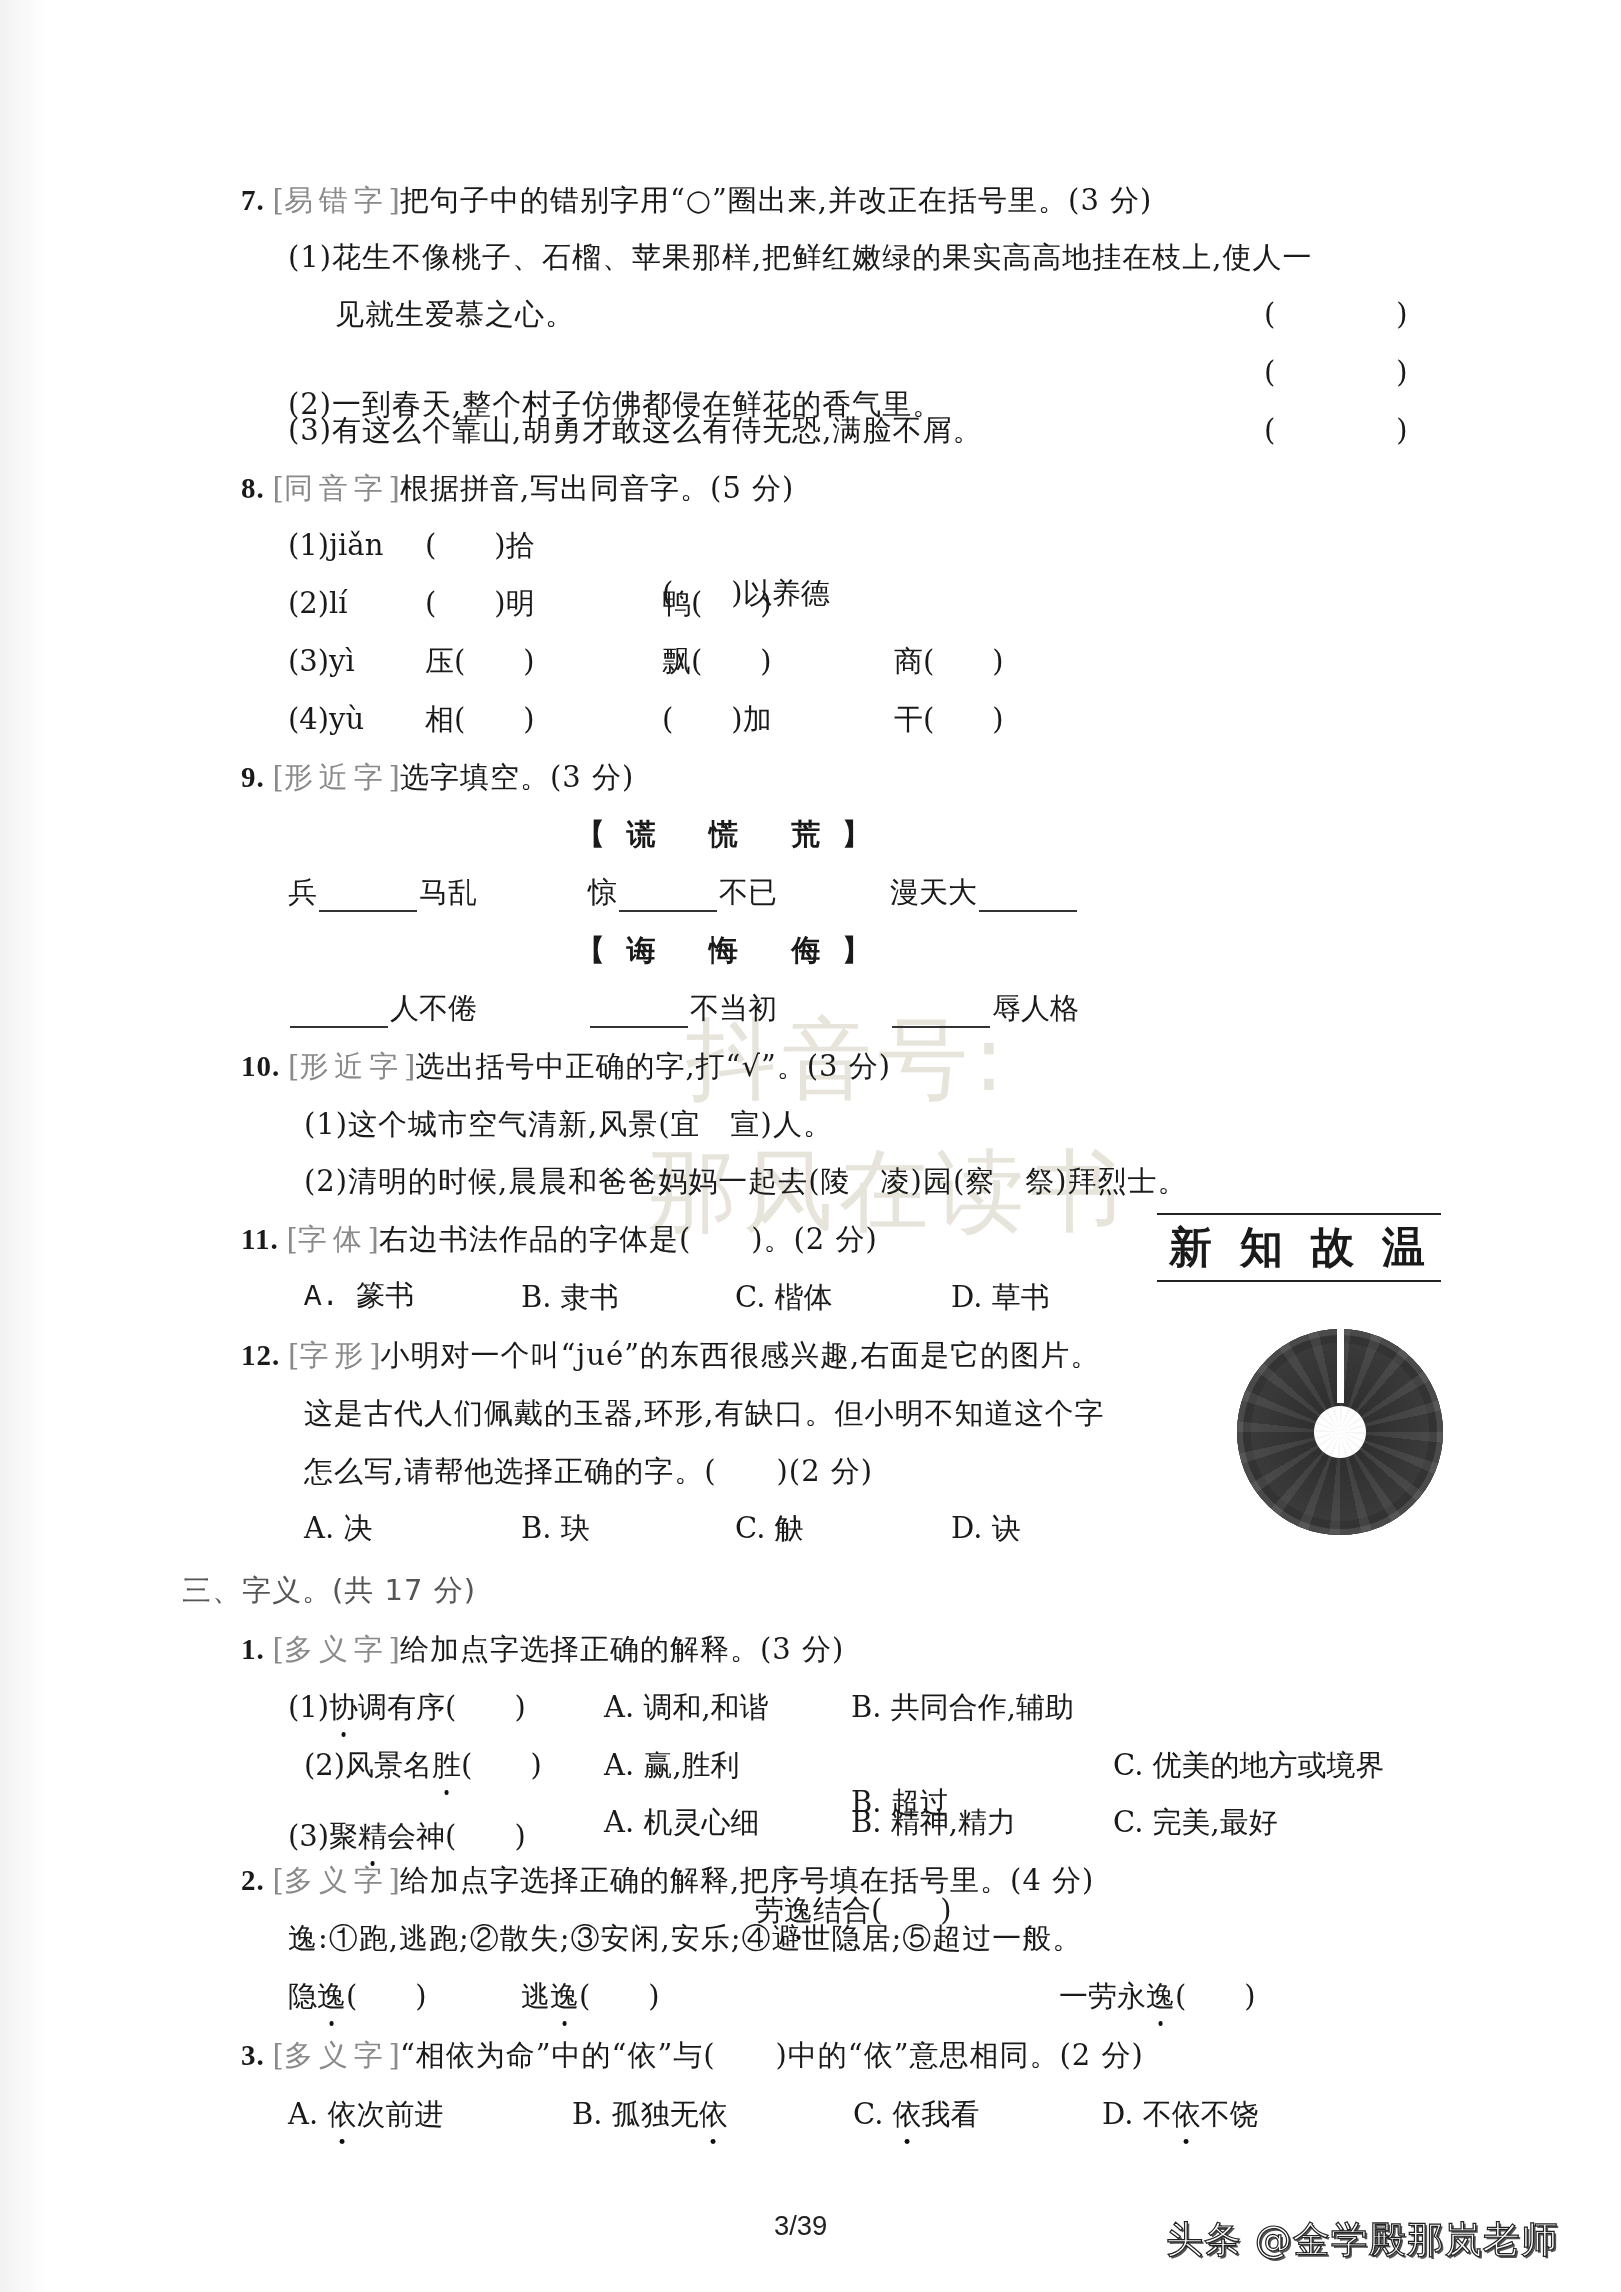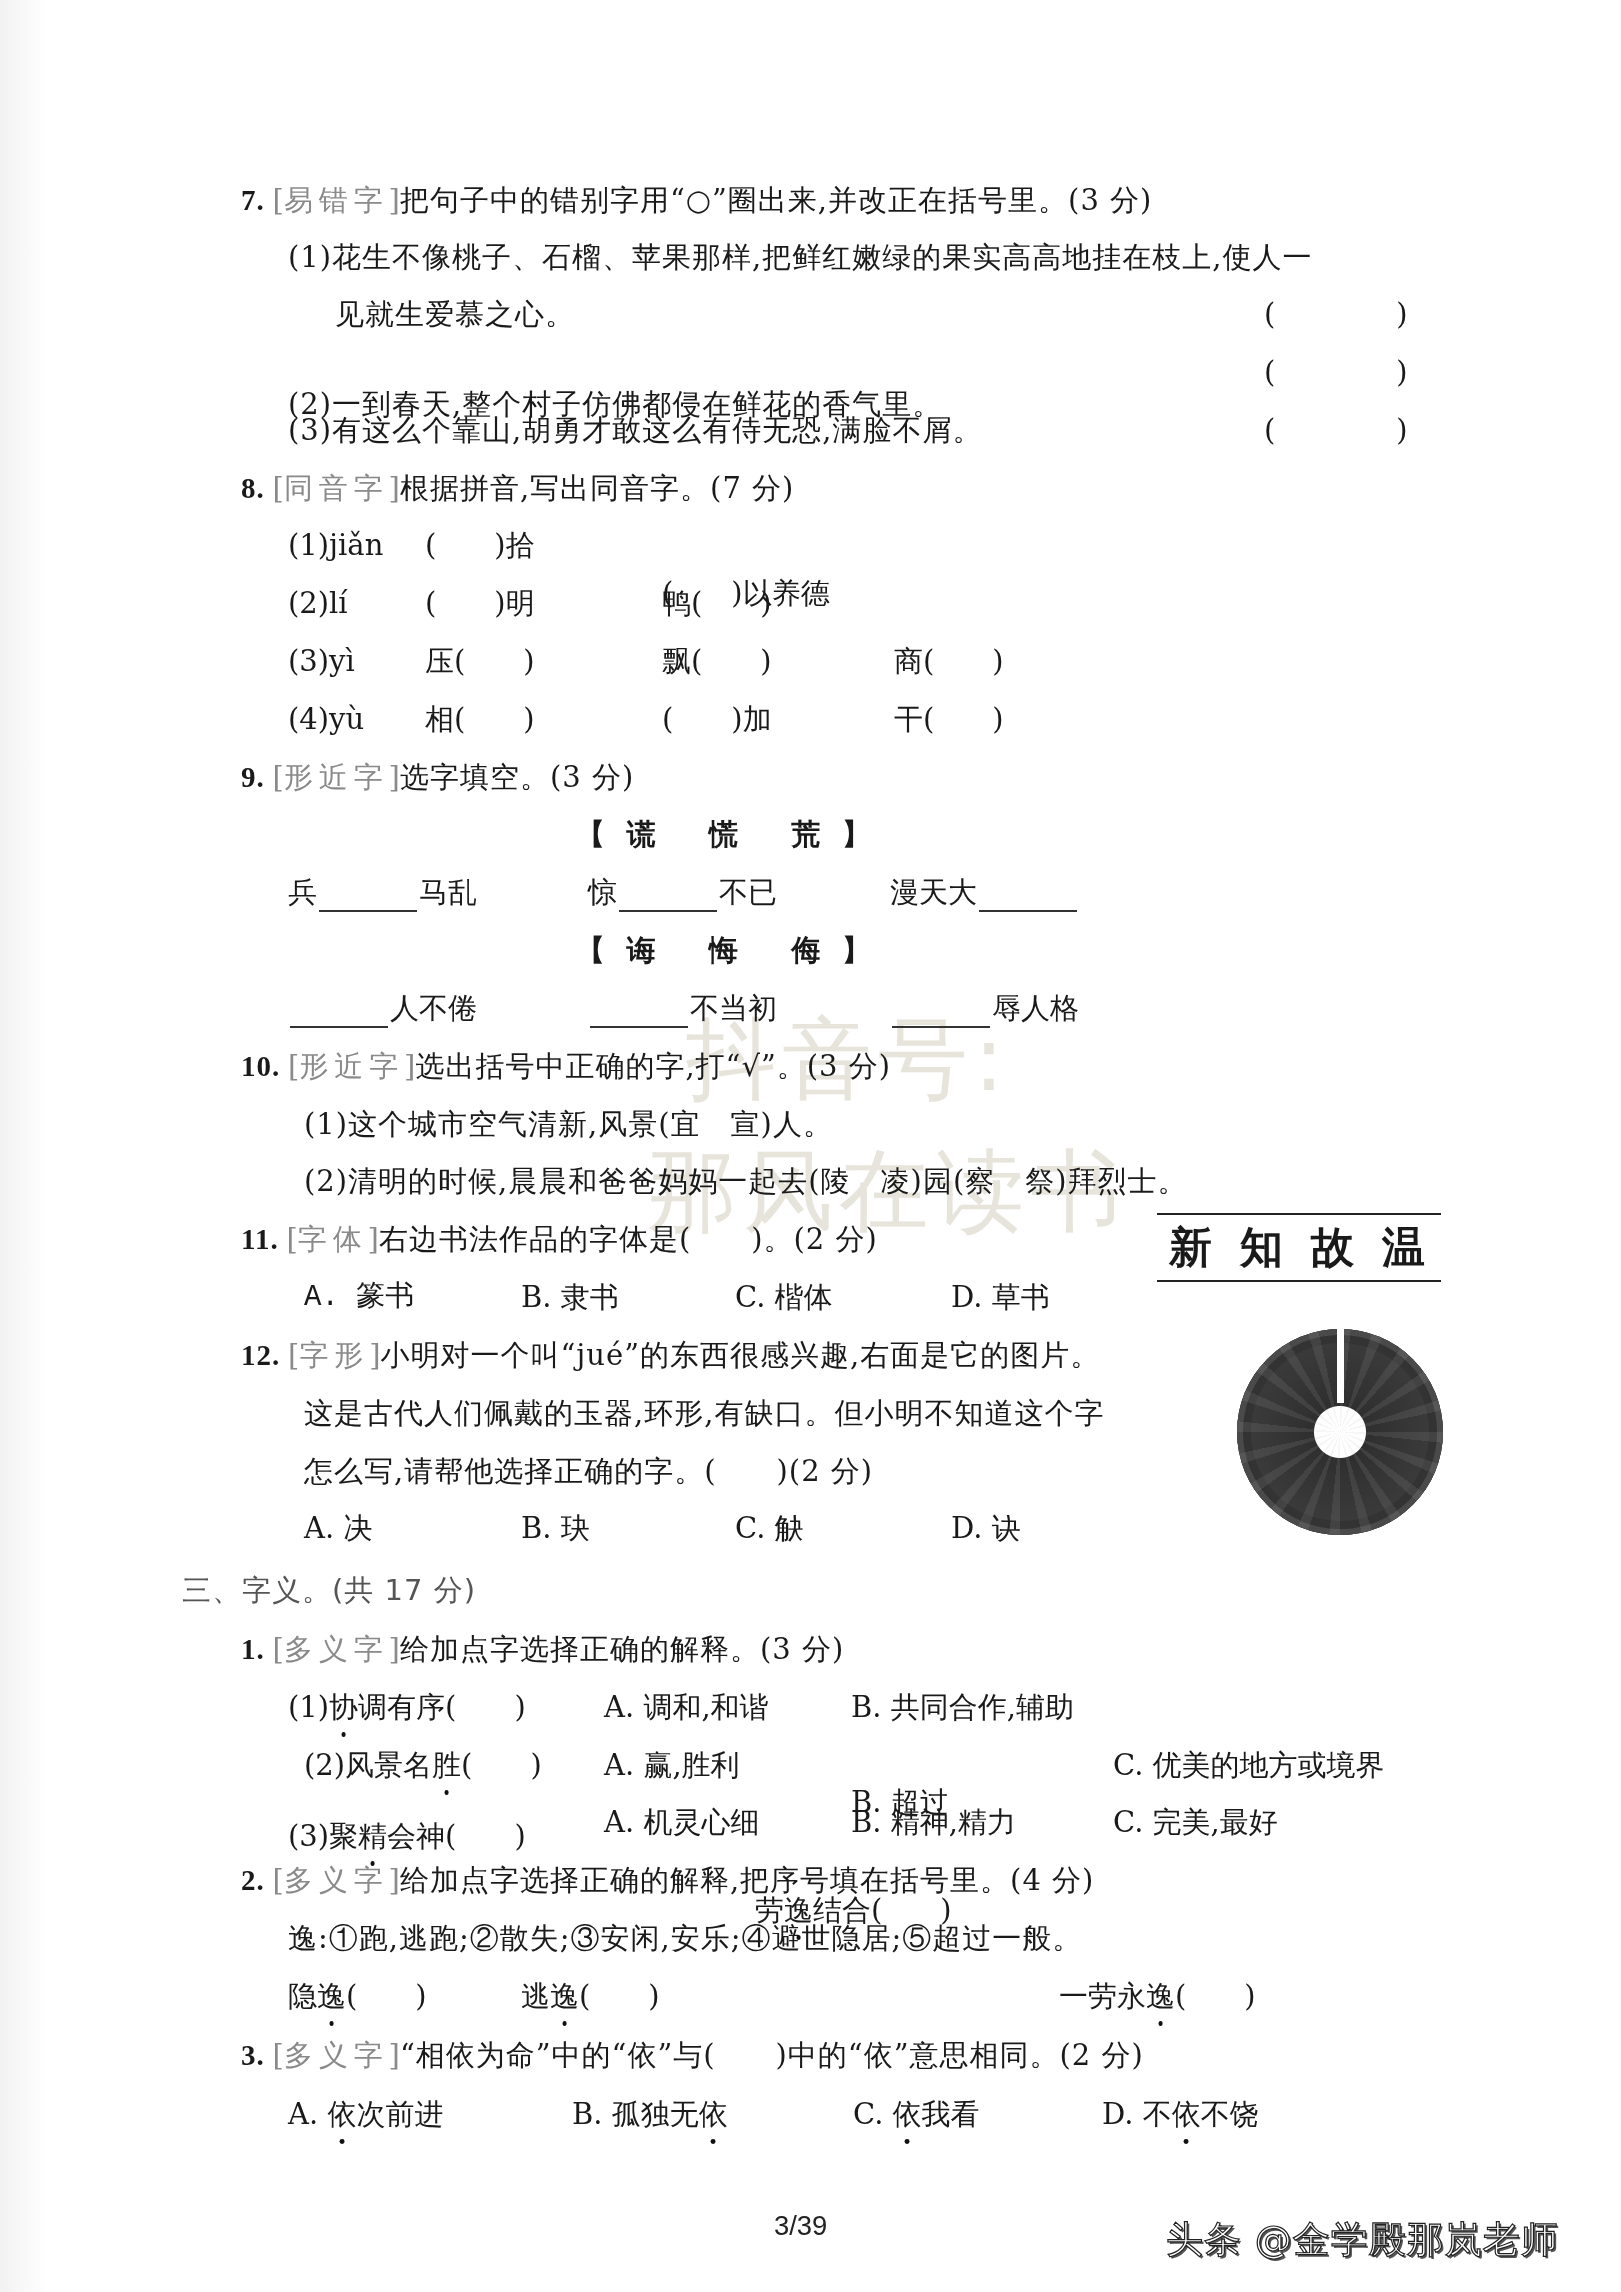--- a/index.html
+++ b/index.html
@@ -47,7 +47,7 @@
 <div class="line" style="left:1264px; top:411px;">(　　　　)</div>
 
 <div class="line" style="left:241px; top:469px;">
-  <span class="qnum">8.</span><span class="tag">同音字</span><span>根据拼音,写出同音字。(7 分)</span>
+  <span class="qnum">8.</span><span class="tag">同音字</span><span>根据拼音,写出同音字。(5 分)</span>
 </div>
 <div class="abs" style="left:288px; top:526px;">(1)jiǎn</div>
 <div class="abs" style="left:425px; top:526px;">(　　)拾</div>

